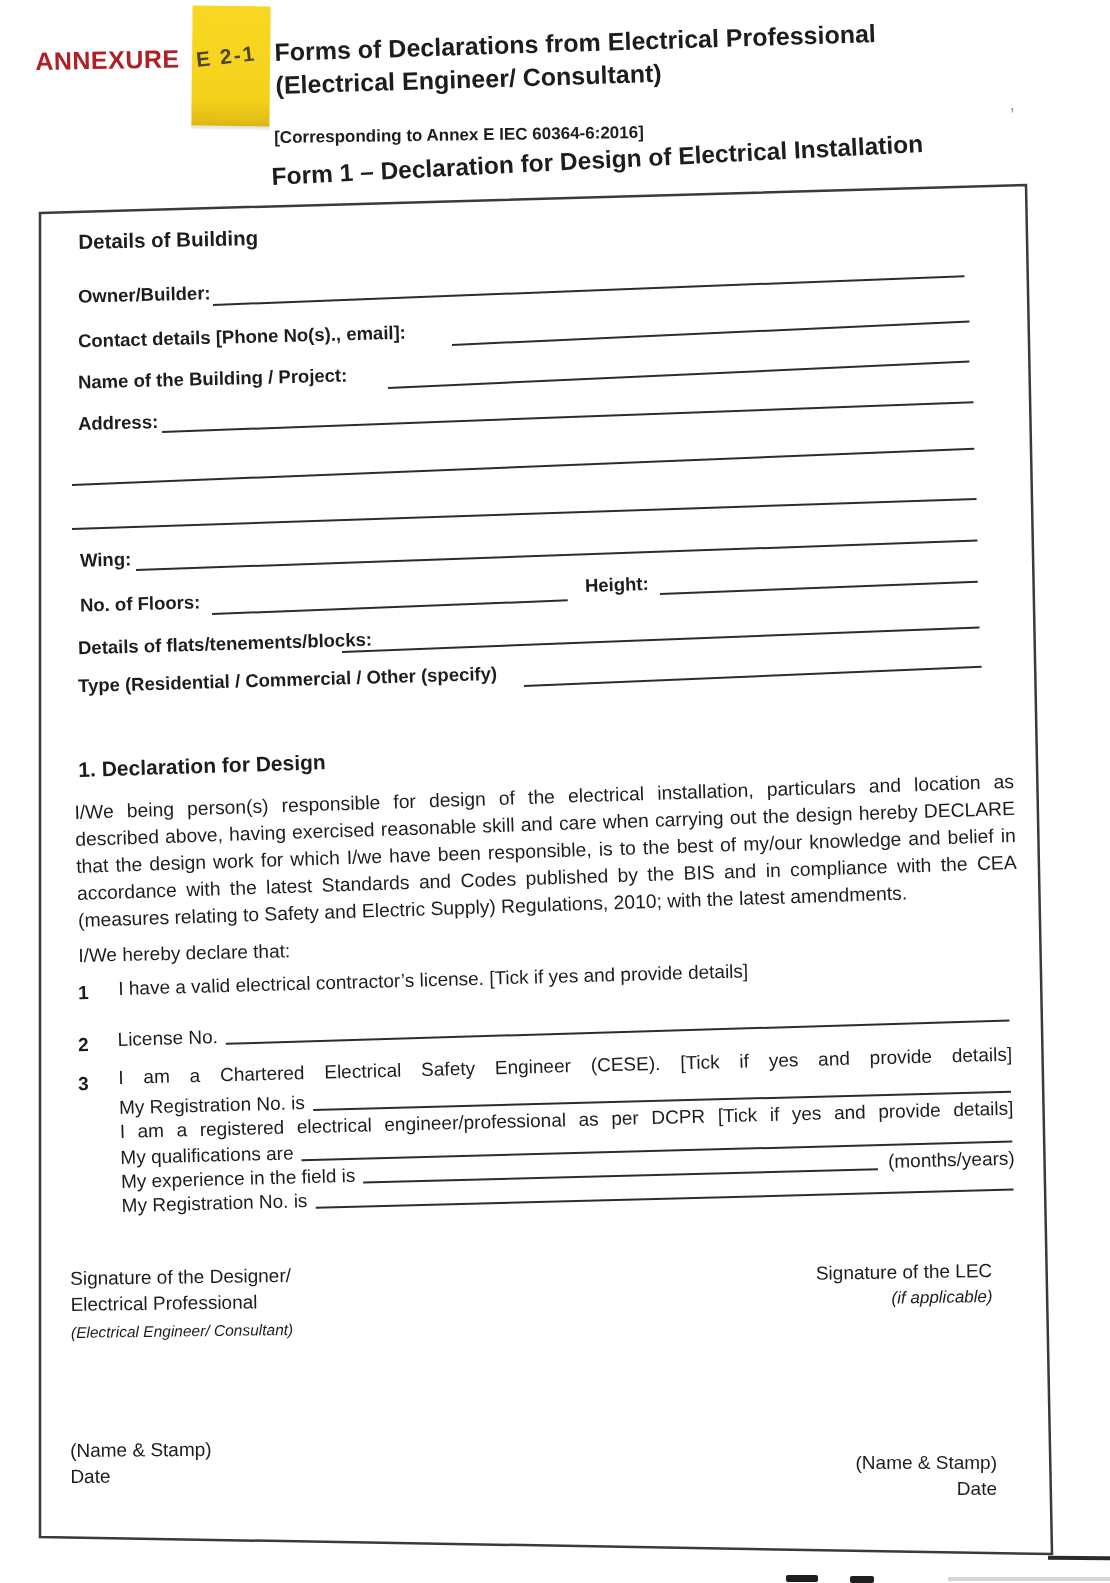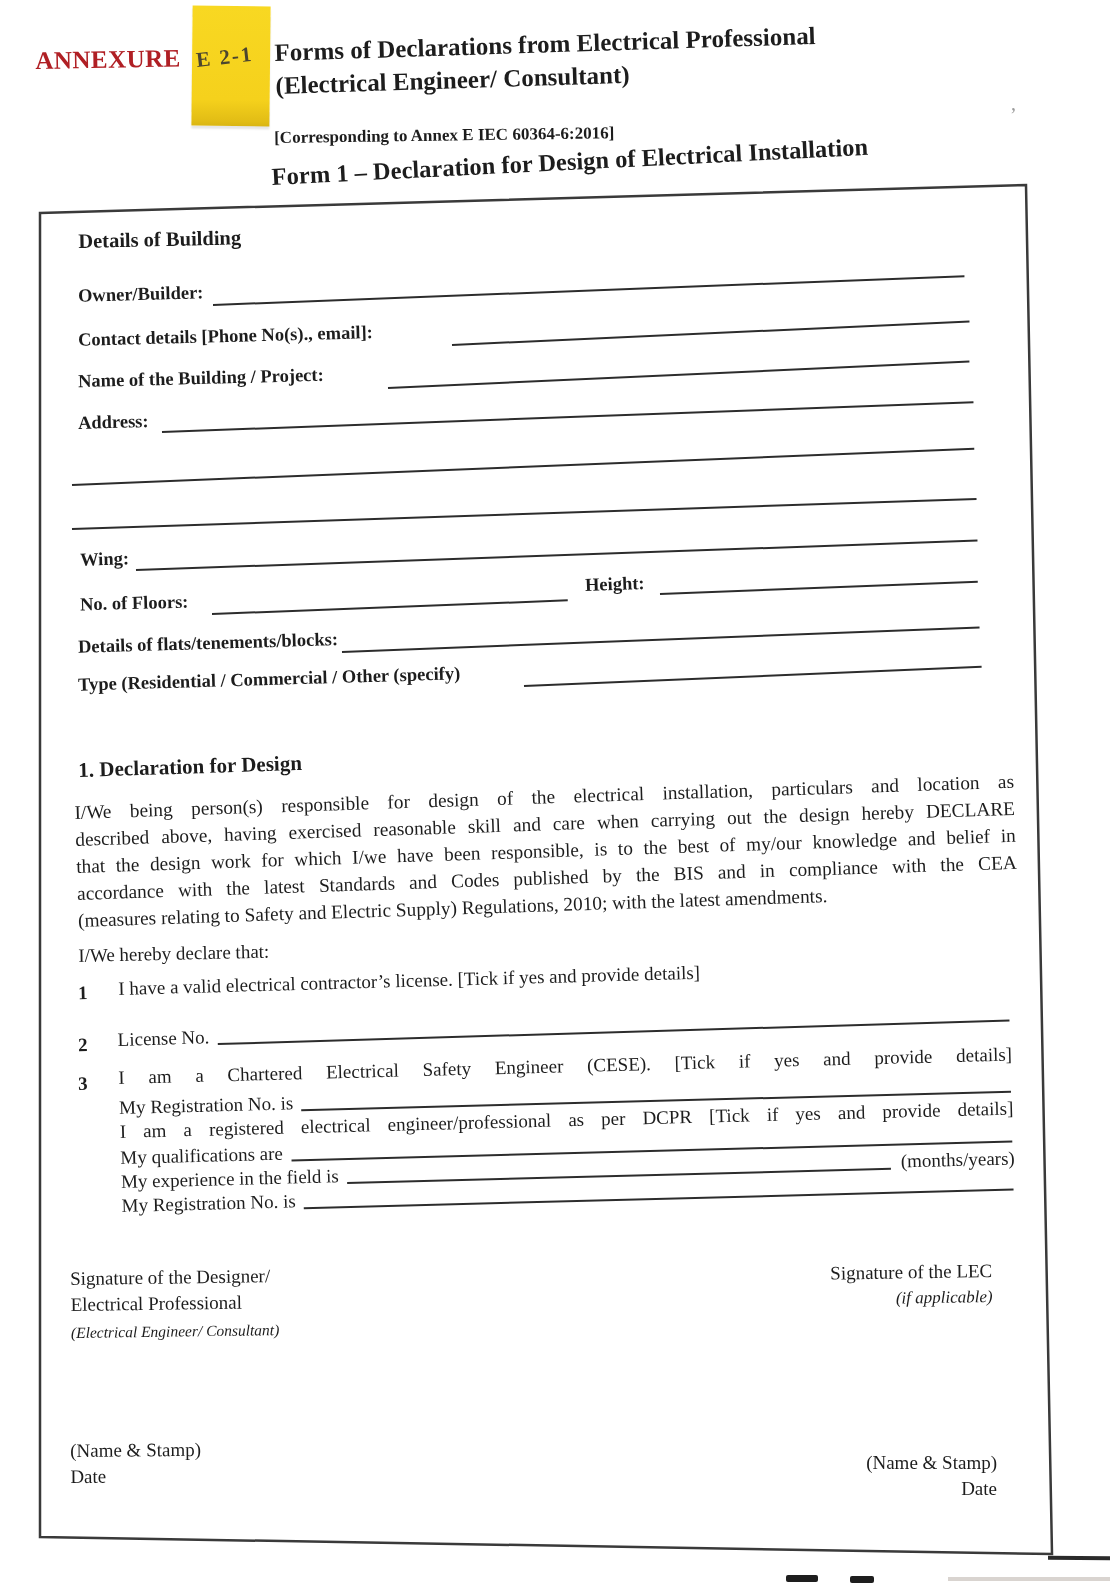--- a/index.html
+++ b/index.html
@@ -6,7 +6,7 @@
   .page{
     position:relative;width:1110px;height:1583px;overflow:hidden;
     background:#ffffff;
-    font-family:Liberation Serif, serif;
+    font-family:Liberation Sans, sans-serif;
     color:#1d1d1d;
   }
   .abs{position:absolute;}

